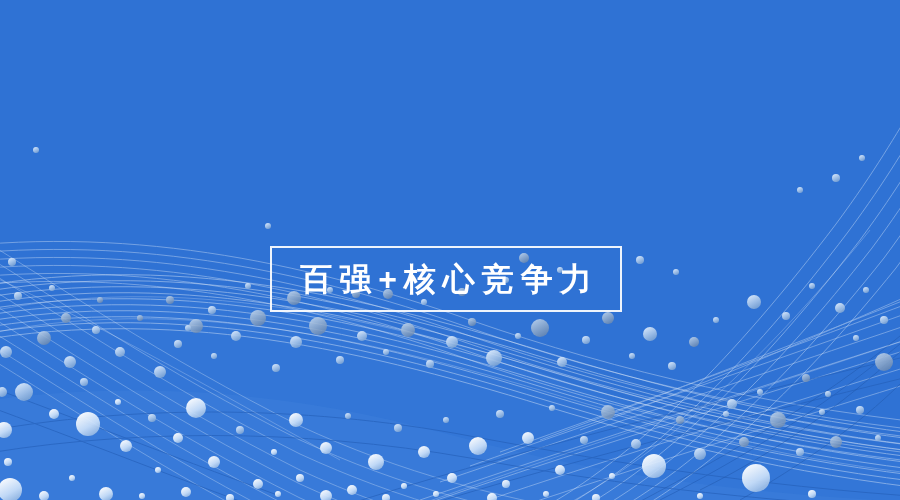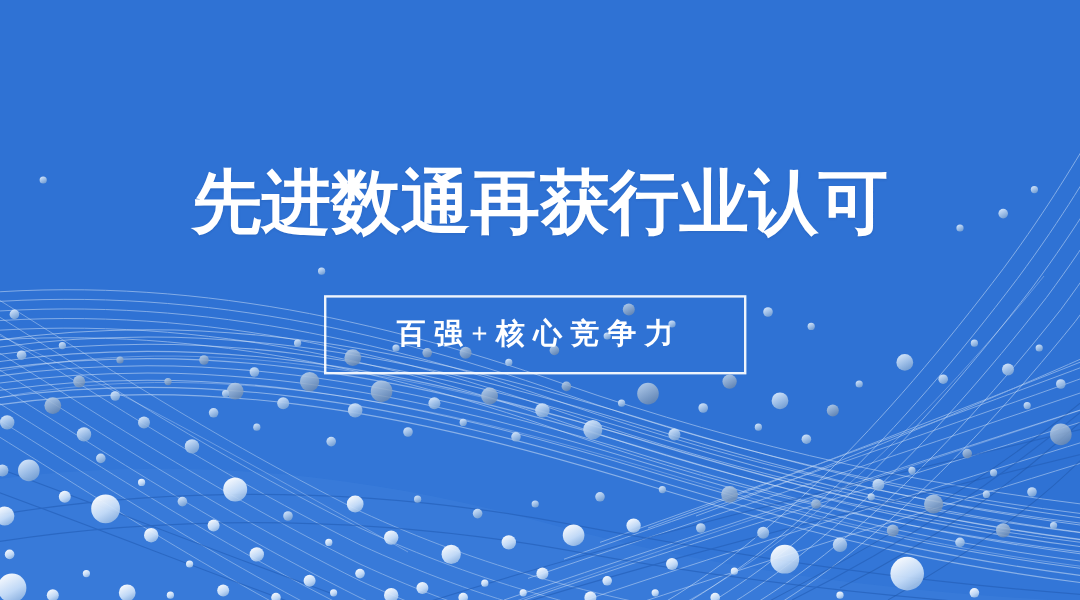--- a/index.html
+++ b/index.html
@@ -339,7 +339,6 @@
   </svg>
 
   <div id="content">
-    <div id="title">先进数通再获行业认可</div>
 
     <div id="subtitle-box">
       <span id="subtitle-text">百强+核心竞争力</span>

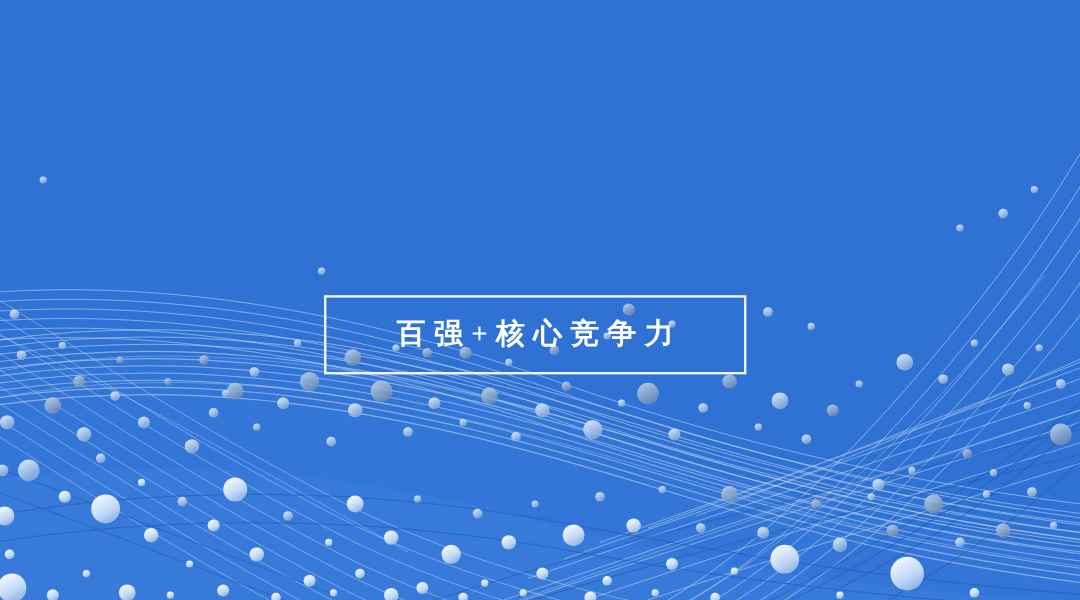--- a/index.html
+++ b/index.html
@@ -63,9 +63,9 @@
   }
   #subtitle-text {
     color: #ffffff;
-    font-family: Liberation Serif, serif;
+    font-family: Liberation Sans, sans-serif;
     font-weight: bold;
-    font-size: 24px;
+    font-size: 32px;
     line-height: 32px;
     letter-spacing: 7px;
     text-indent: 7px;

